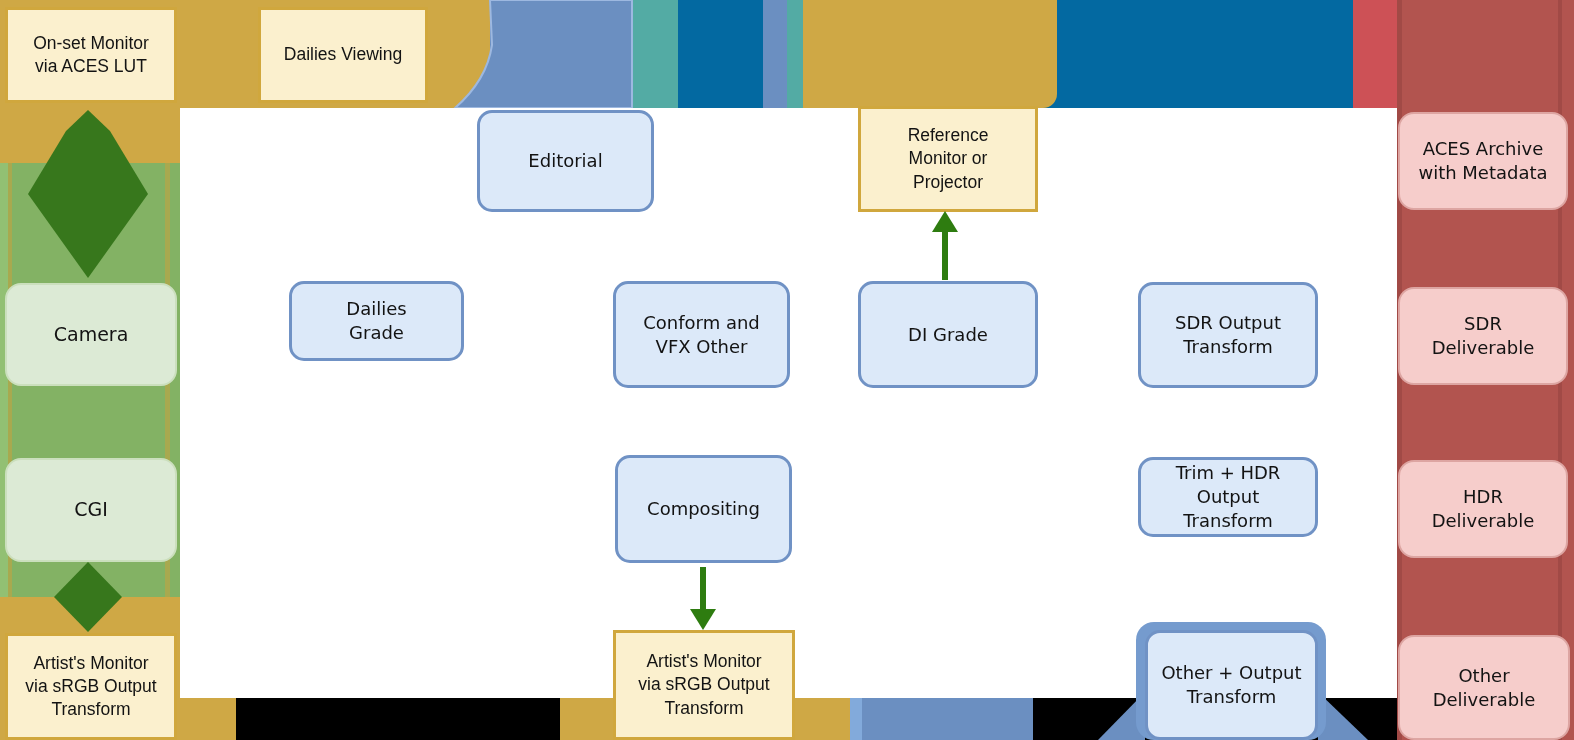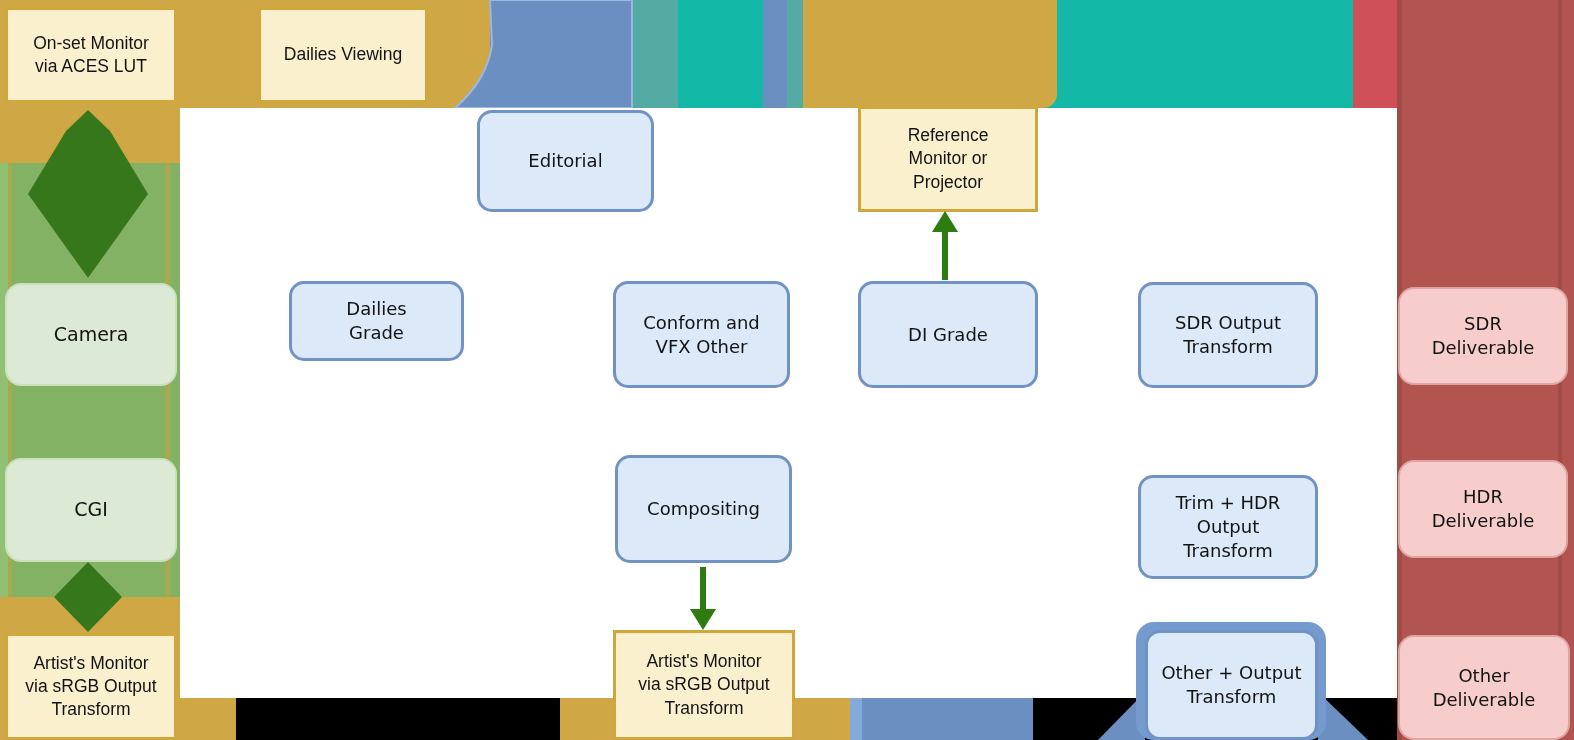--- a/index.html
+++ b/index.html
@@ -3,7 +3,7 @@
 <meta charset="utf-8">
 <style>
   html,body{margin:0;padding:0;background:#000;}
-  #stage{position:relative;width:1574px;height:740px;background:#14b8a6;overflow:hidden;
+  #stage{position:relative;width:1574px;height:740px;background:#0369a1;overflow:hidden;
          font-family:"DejaVu Sans",sans-serif;color:#131313;}
   .abs{position:absolute;}
   

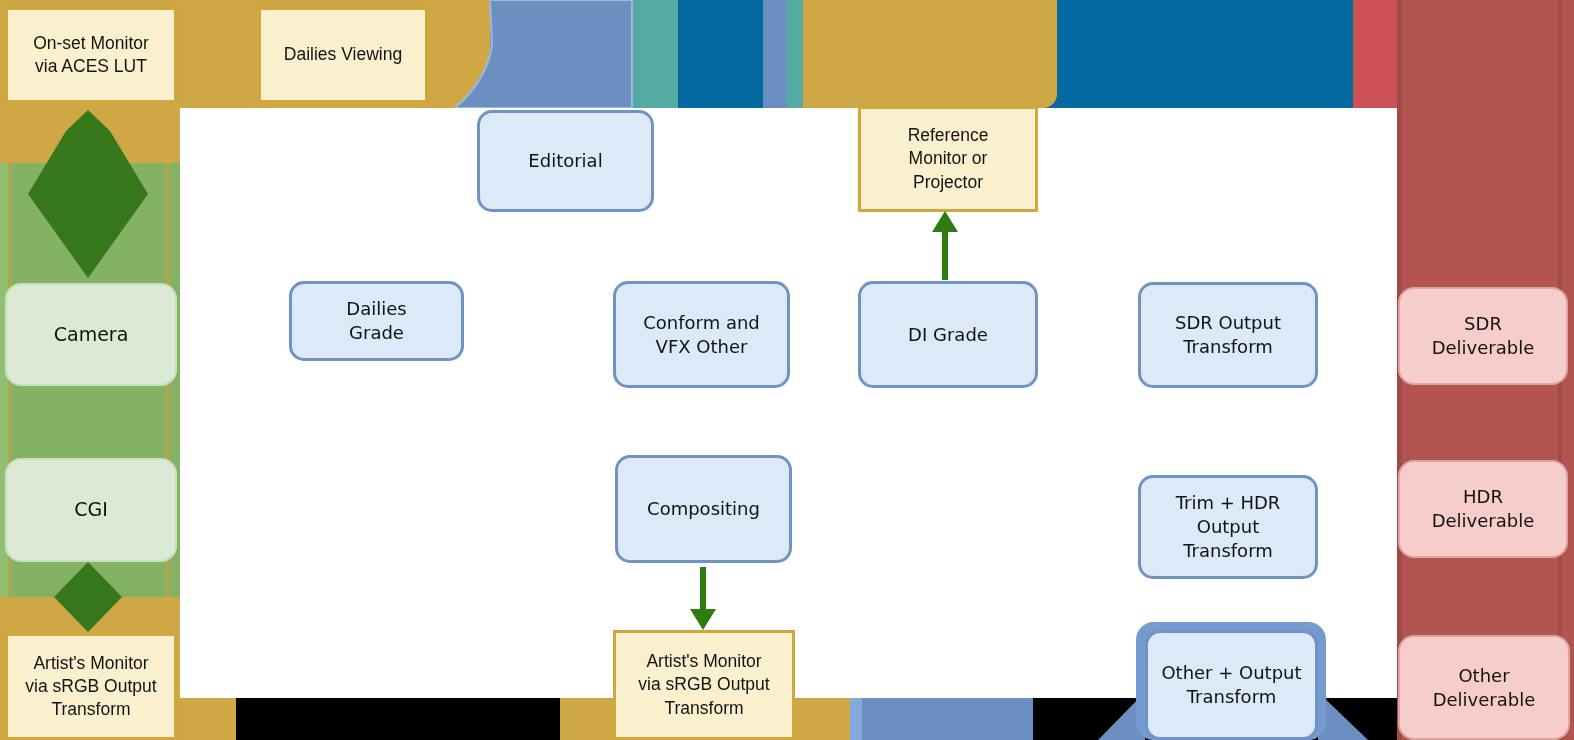--- a/index.html
+++ b/index.html
@@ -89,6 +89,8 @@
 Monitor or
 Projector</div>
 
+  <div class="box pink" style="left:1398px;top:112px;width:170px;height:98px;">ACES Archive
+with Metadata</div>
 
   <div class="box greenlite" style="left:5px;top:283px;width:172px;height:103px;">Camera</div>
 

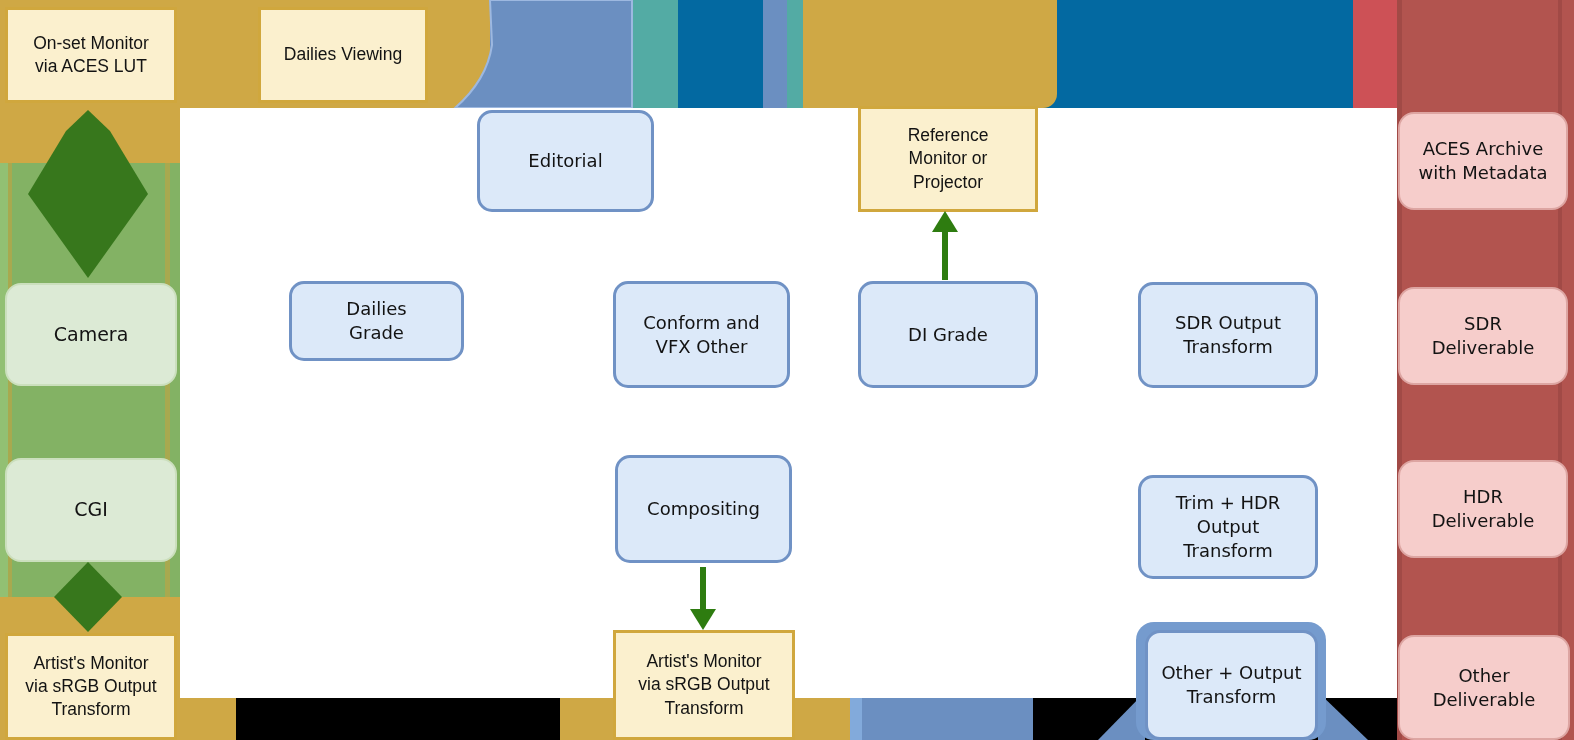--- a/index.html
+++ b/index.html
@@ -112,7 +112,7 @@
 
   <div class="box blue" style="left:615px;top:455px;width:177px;height:108px;">Compositing</div>
 
-  <div class="box blue" style="left:1138px;top:475px;width:180px;height:104px;">Trim + HDR
+  <div class="box blue" style="left:1138px;top:457px;width:180px;height:80px;">Trim + HDR
 Output
 Transform</div>
 

